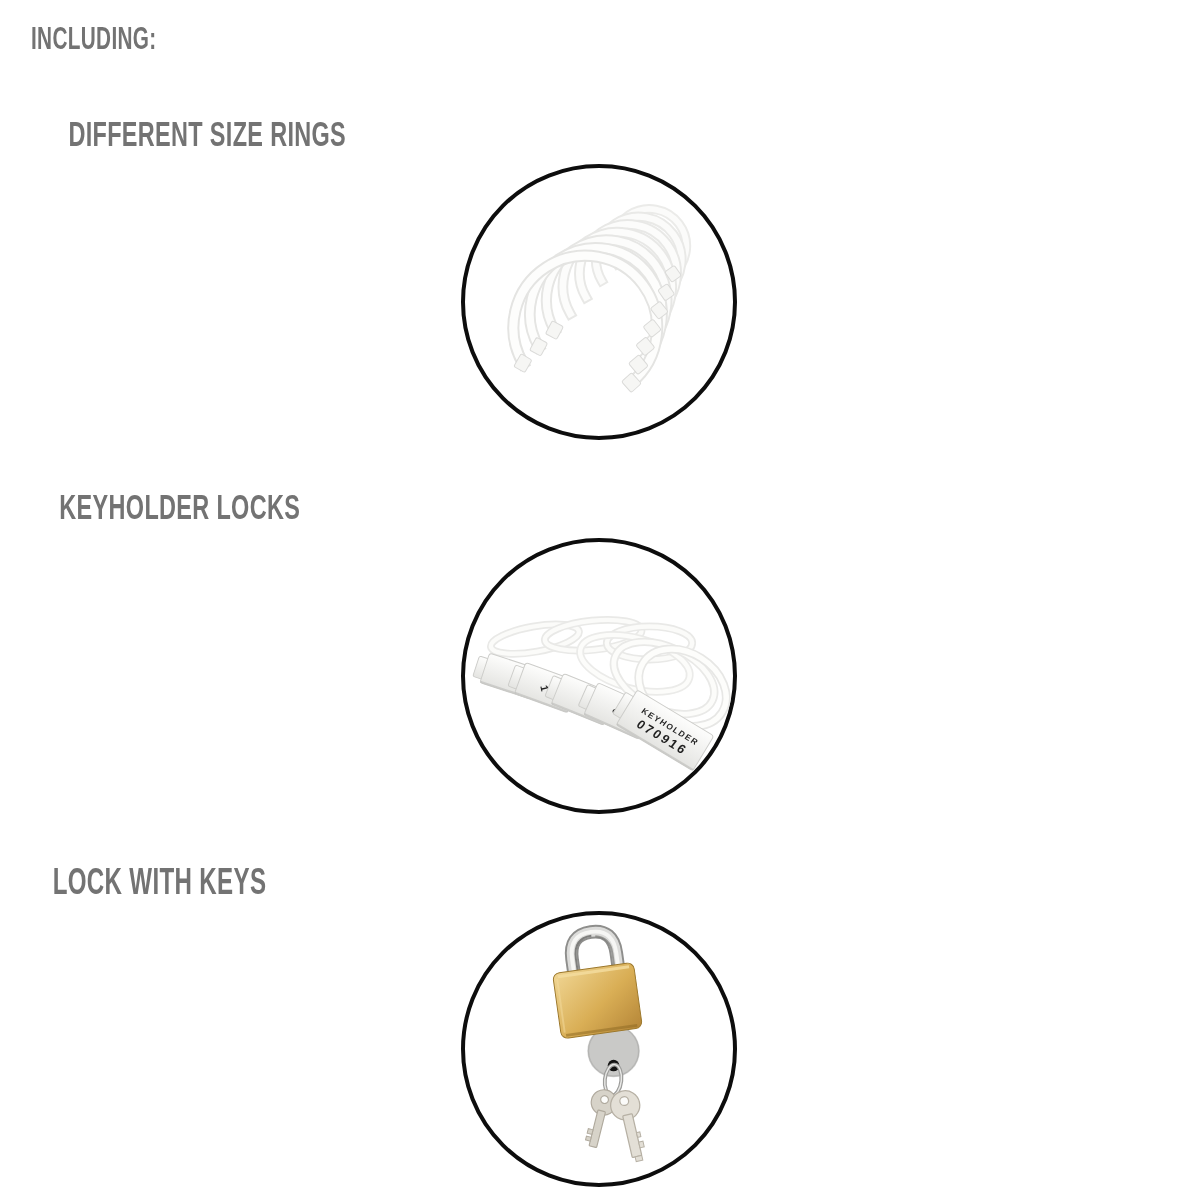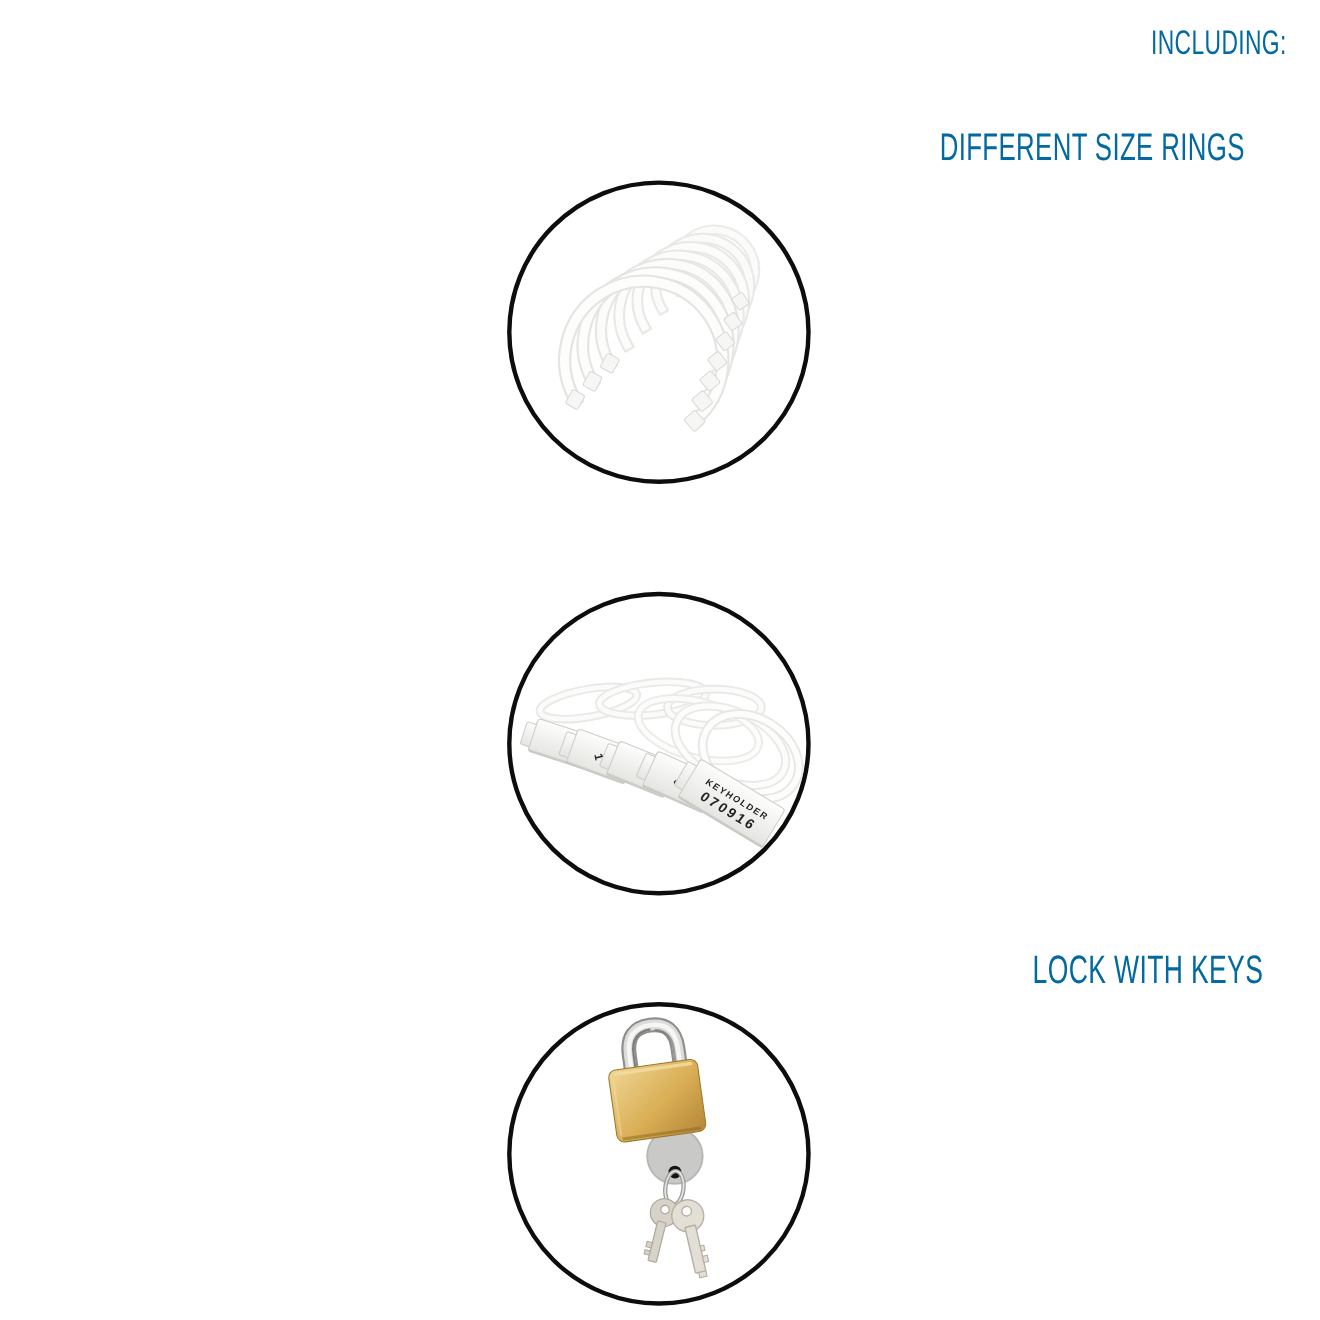--- a/index.html
+++ b/index.html
@@ -13,9 +13,9 @@
   }
   .heading{
     position:absolute;left:0;width:100%;
-    text-align:right;
-    font-weight:normal;
-    color:#0369a1;
+    text-align:left;
+    font-weight:bold;
+    color:#737373;
     line-height:1;
     white-space:nowrap;
     margin:0;

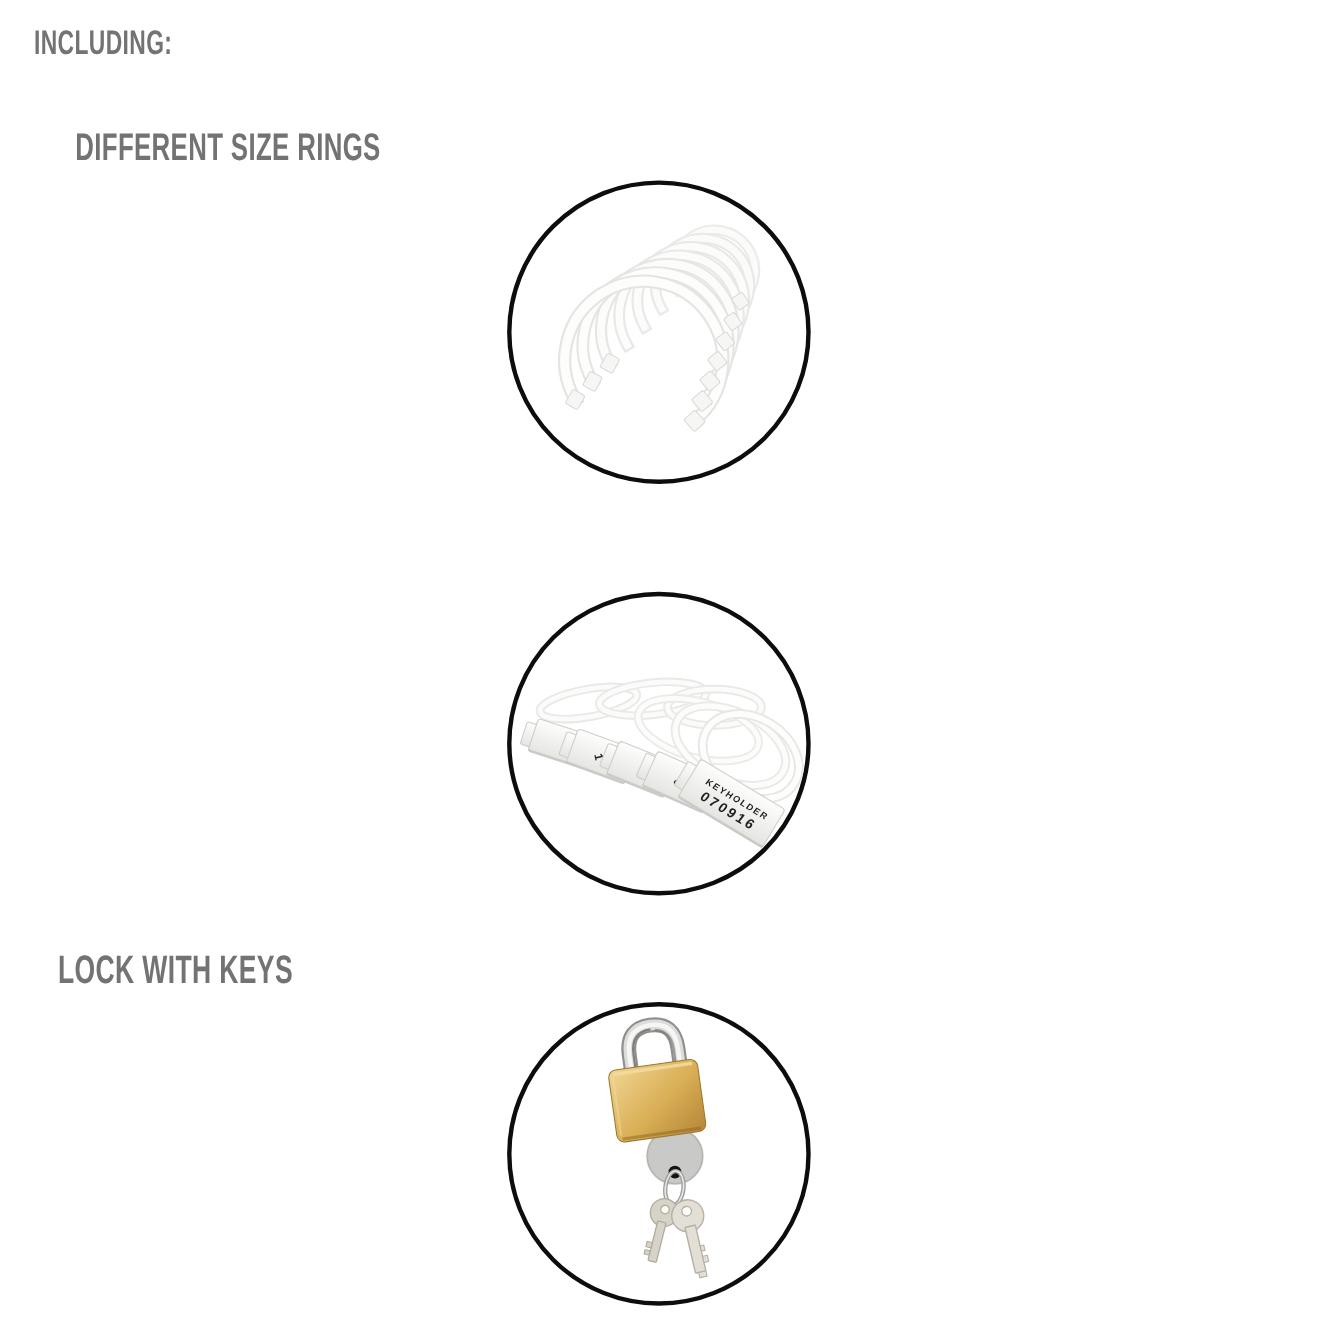--- a/index.html
+++ b/index.html
@@ -92,6 +92,7 @@
     </svg>
   </div>
 
+  <h2 id="h-locks" class="heading"><span class="squeeze">KEYHOLDER LOCKS</span></h2>
 
   <div id="c-locks" class="circle">
     <svg viewBox="0 0 276 276">

